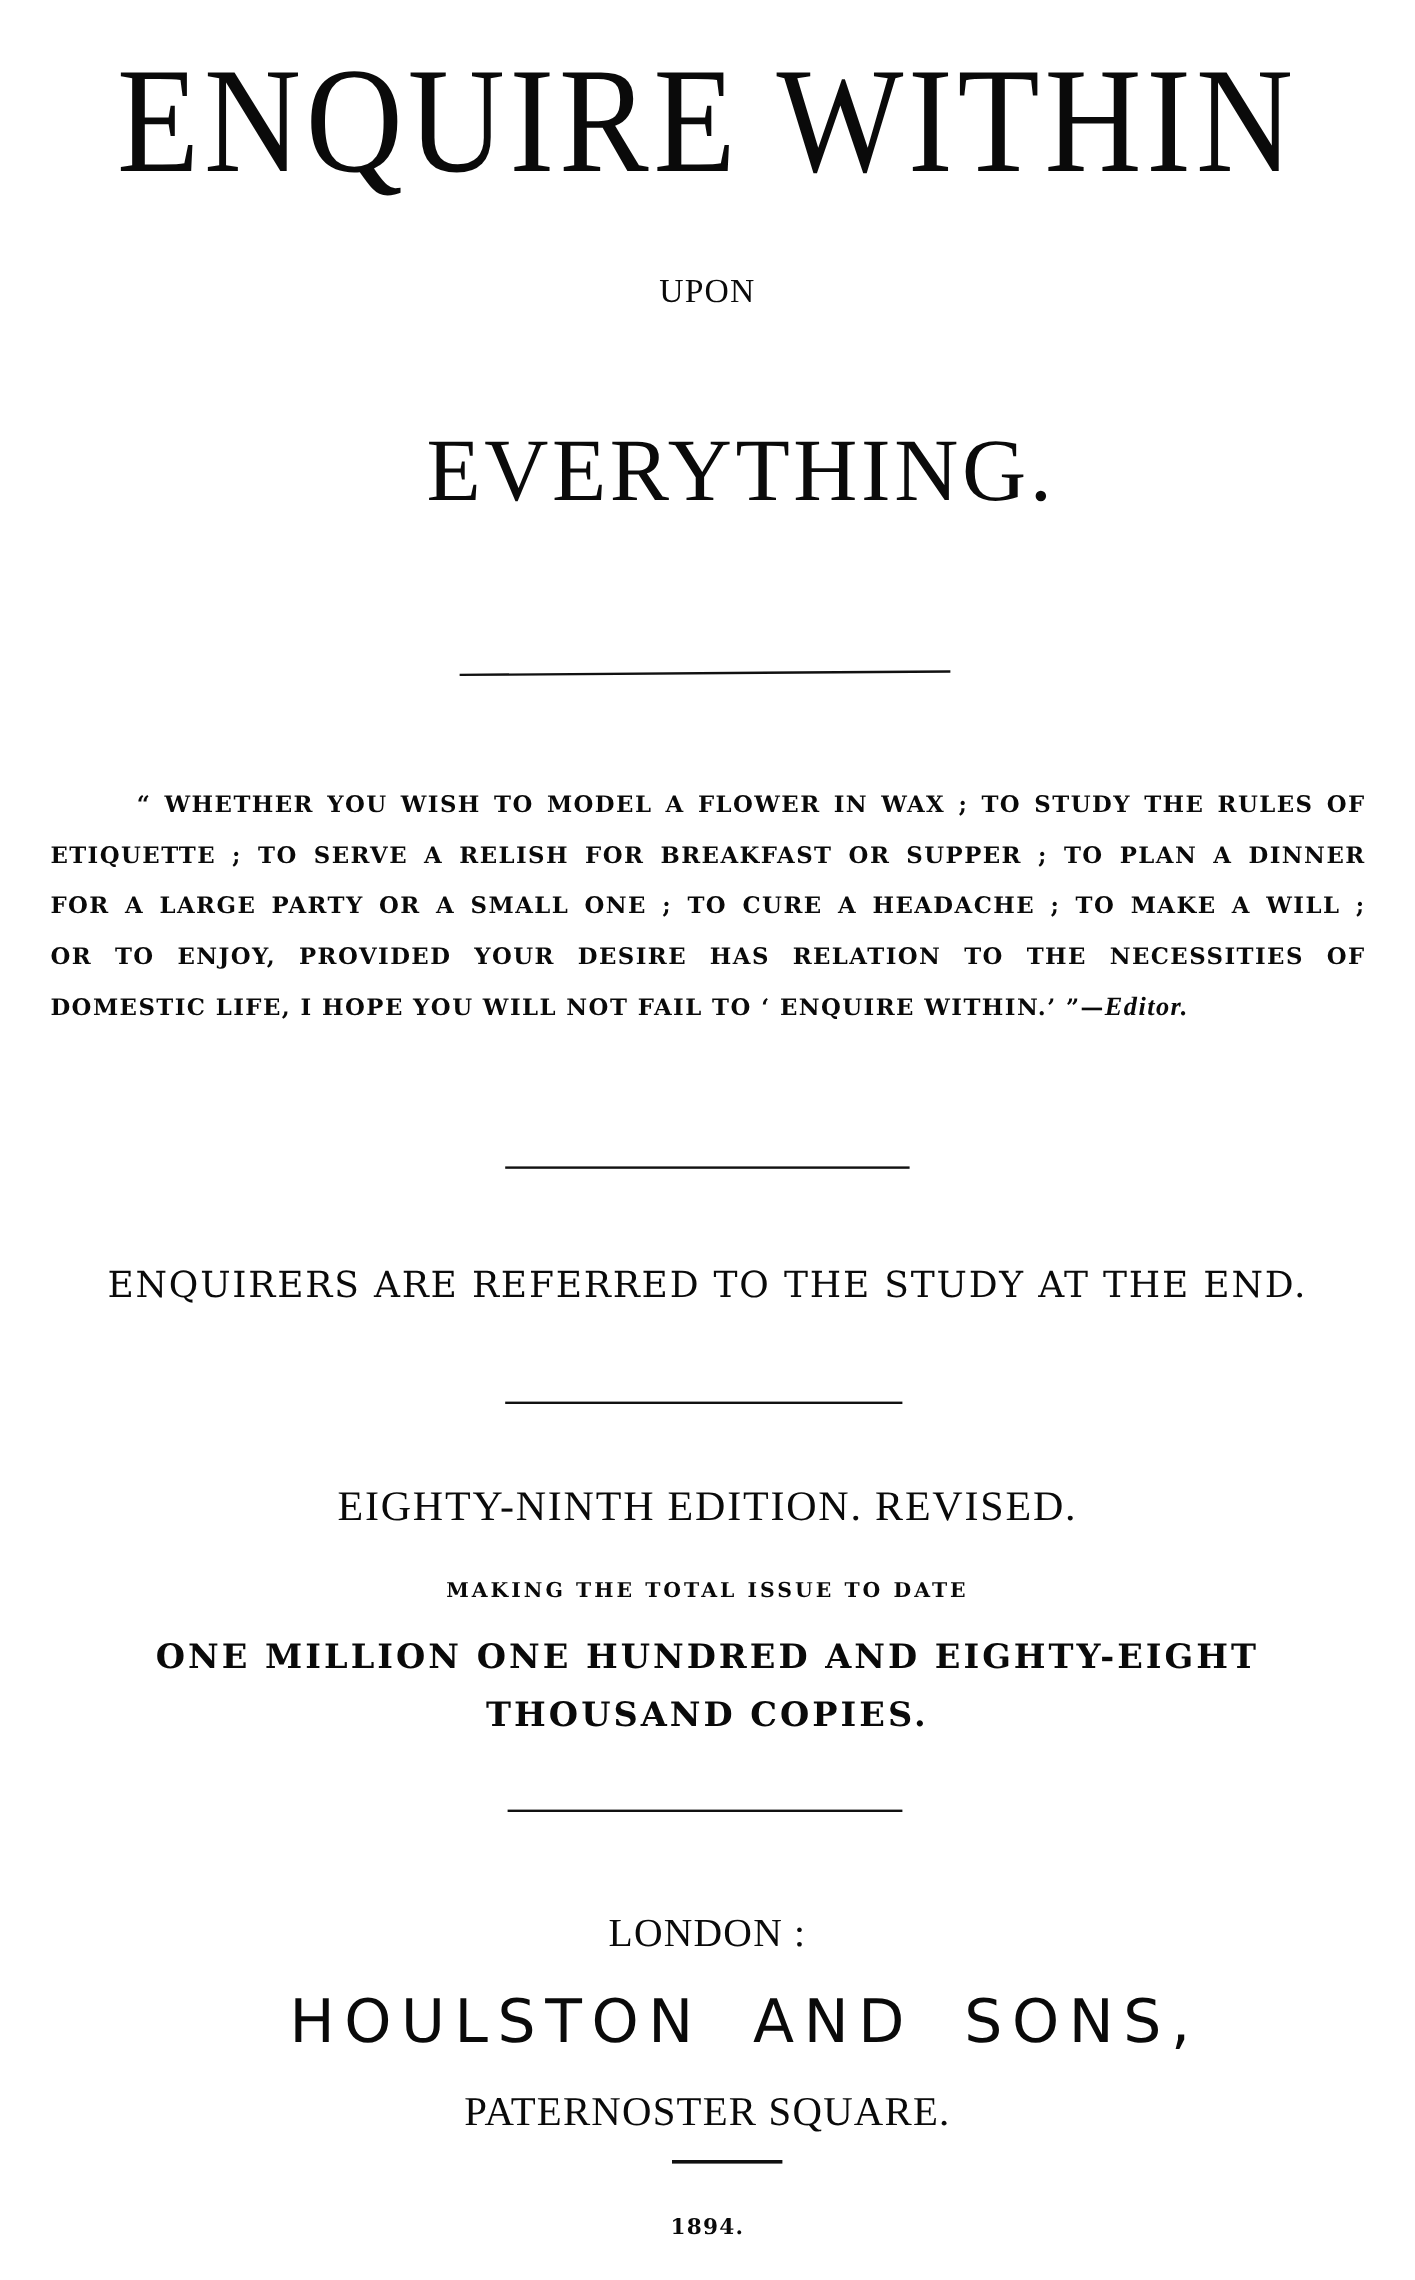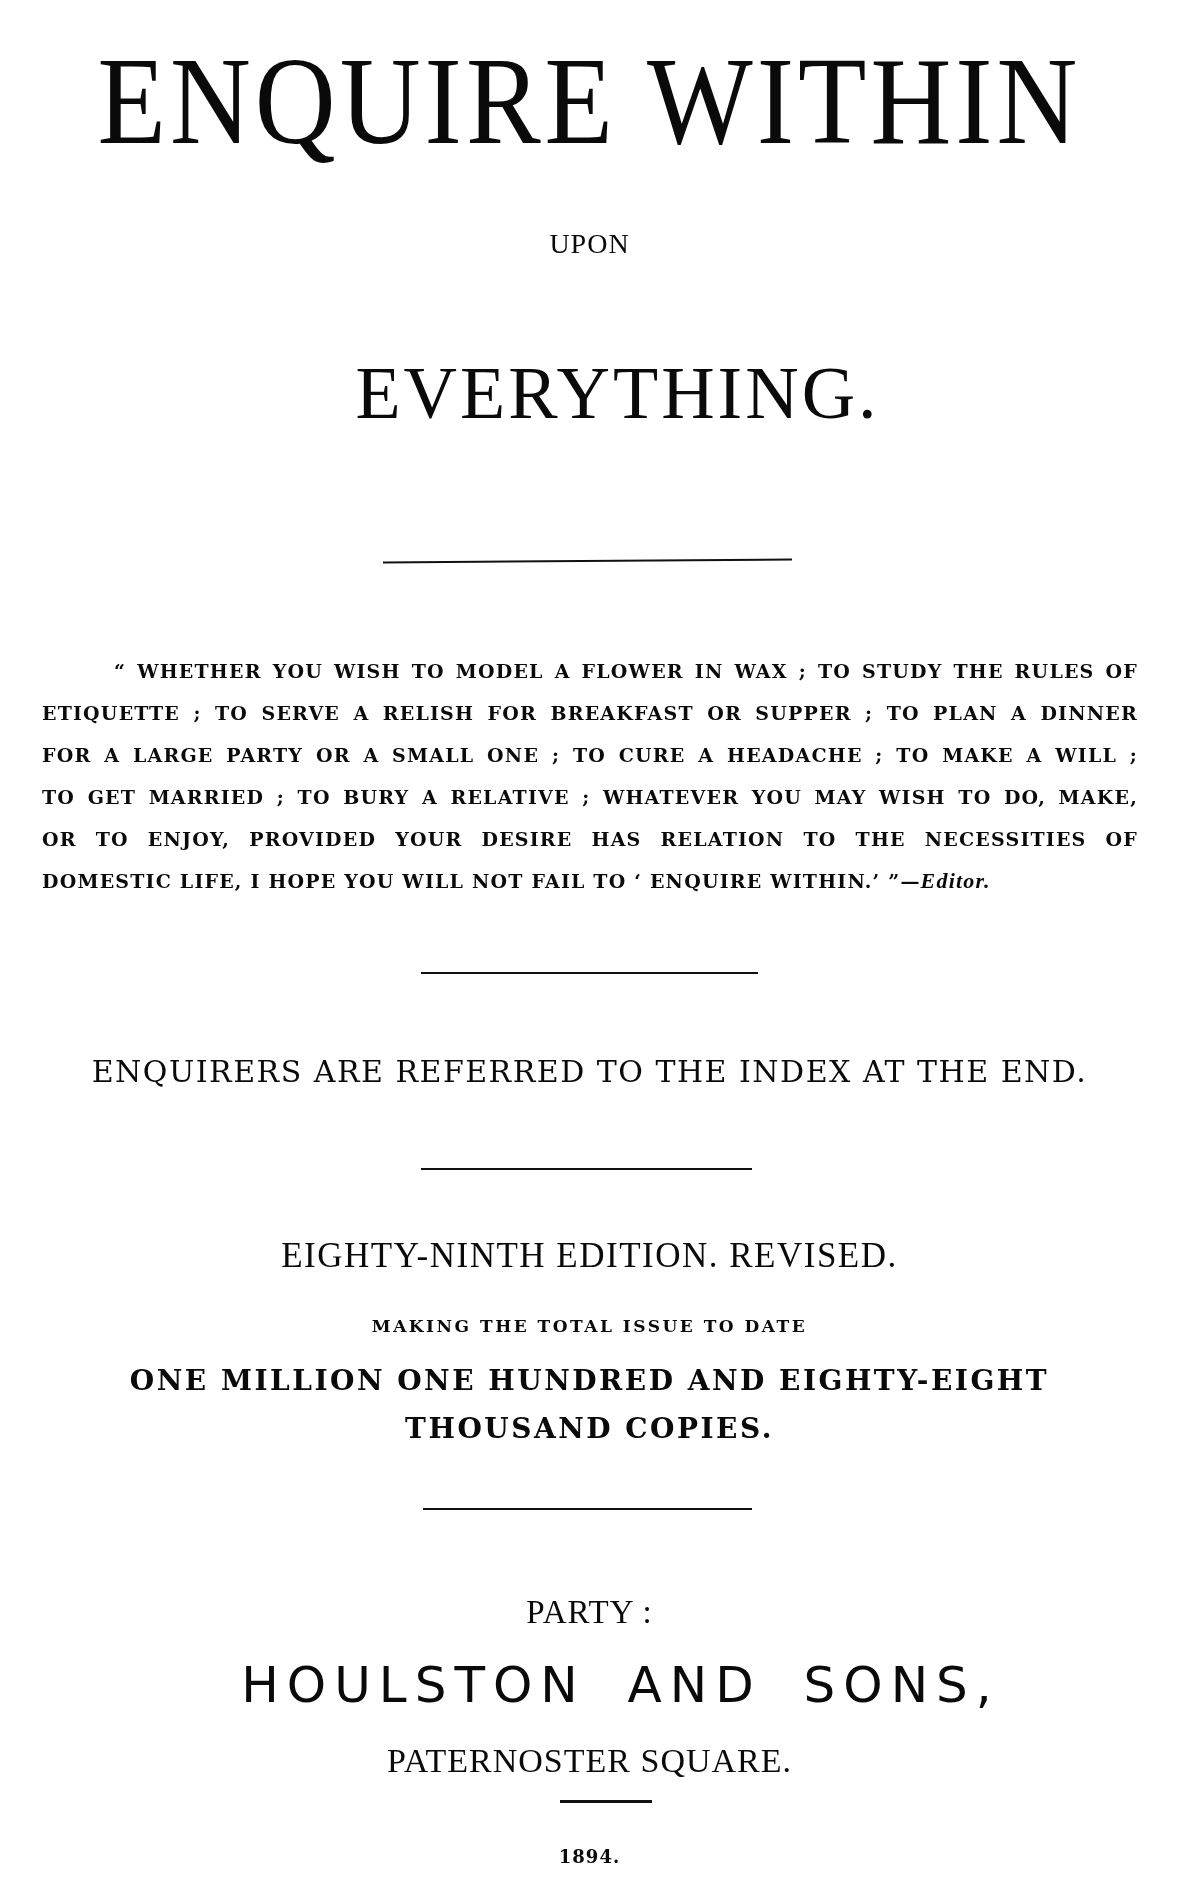--- a/index.html
+++ b/index.html
@@ -42,7 +42,6 @@
     <span class="line first">“ WHETHER YOU WISH TO MODEL A FLOWER IN WAX ; TO STUDY THE RULES OF</span>
     <span class="line">ETIQUETTE ; TO SERVE A RELISH FOR BREAKFAST OR SUPPER ; TO PLAN A DINNER</span>
     <span class="line">FOR A LARGE PARTY OR A SMALL ONE ; TO CURE A HEADACHE ; TO MAKE A WILL ;</span>
-    <span class="line">TO GET MARRIED ; TO BURY A RELATIVE ; WHATEVER YOU MAY WISH TO DO, MAKE,</span>
     <span class="line">OR TO ENJOY, PROVIDED YOUR DESIRE HAS RELATION TO THE NECESSITIES OF</span>
     <span class="line last"><span>DOMESTIC LIFE, I HOPE YOU WILL NOT FAIL TO ‘ ENQUIRE WITHIN.’ ”—</span><span class="editor">Editor.</span></span>
   </div>

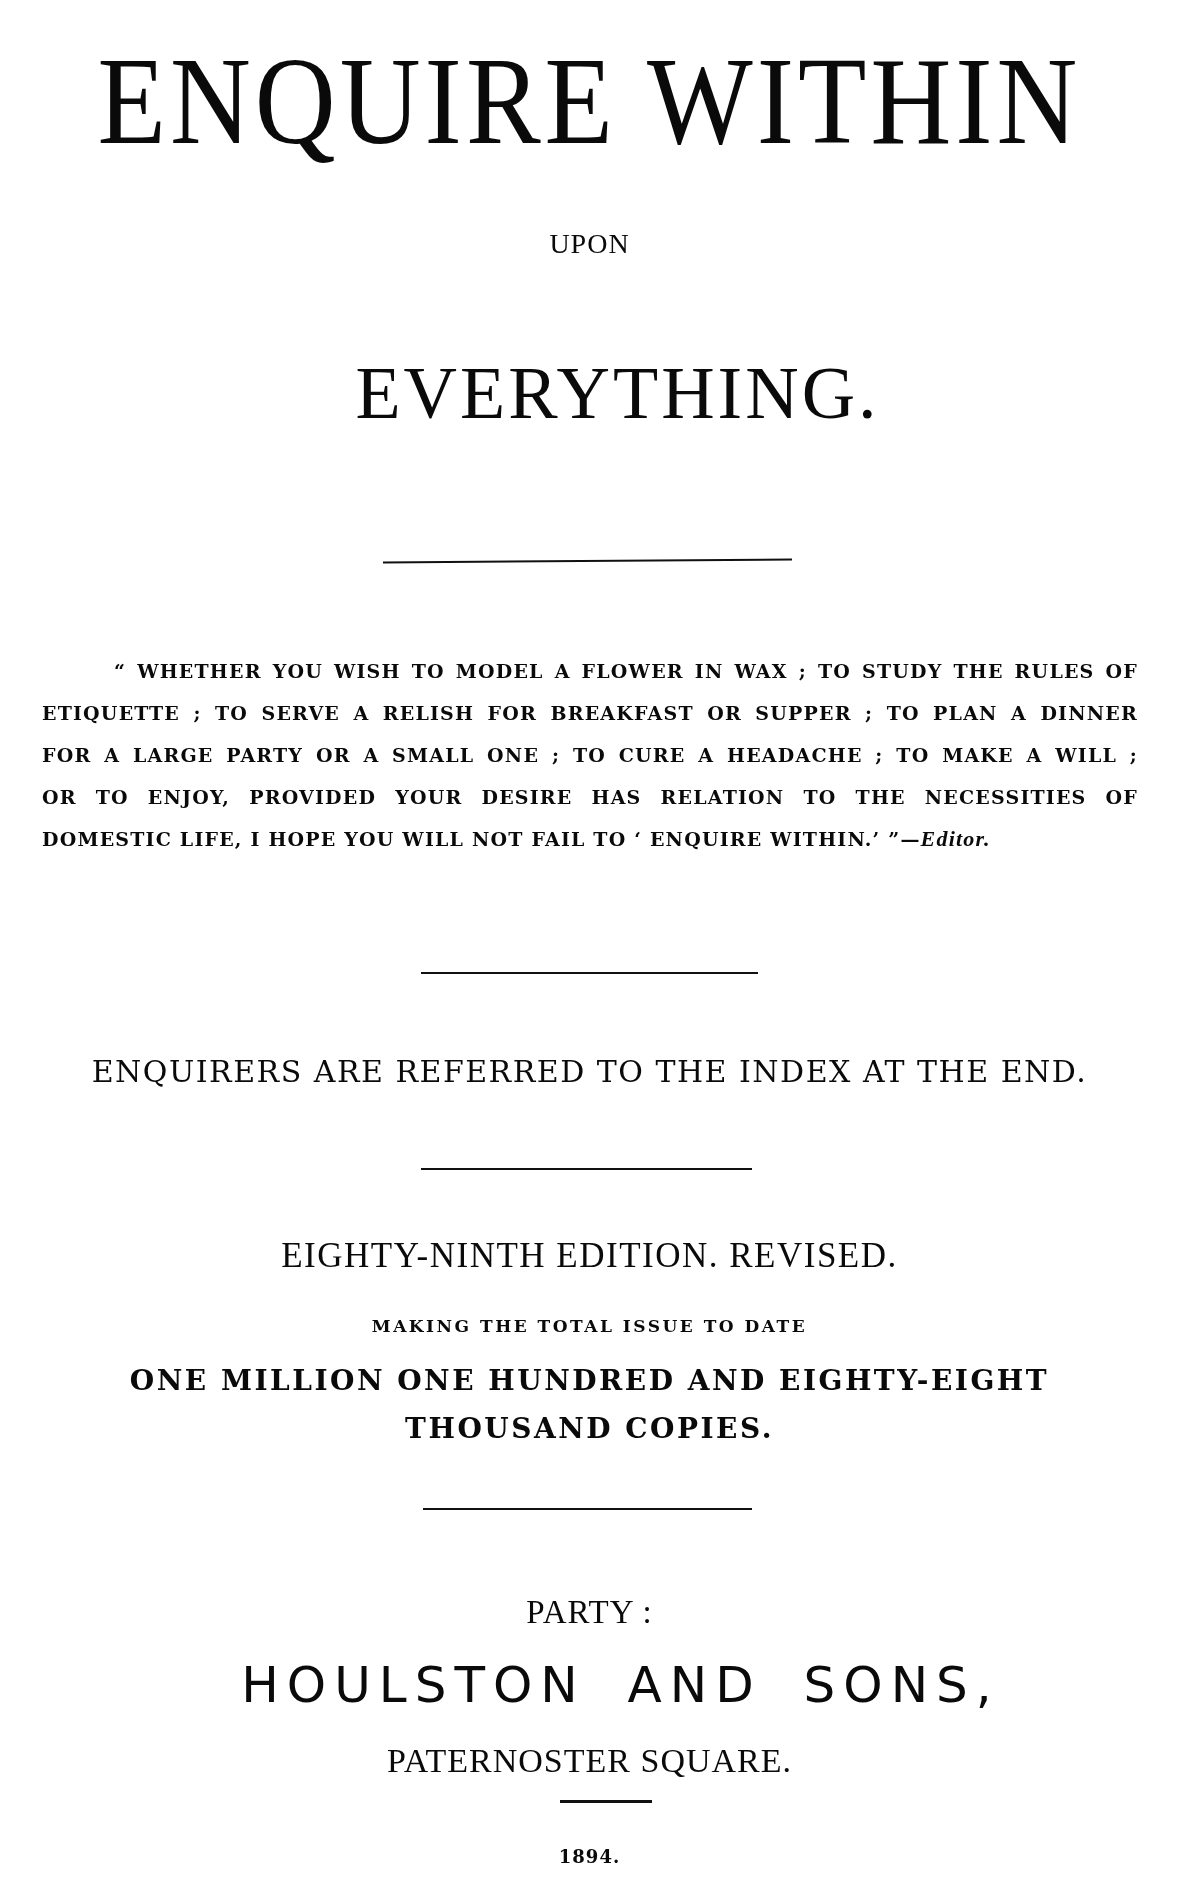--- a/index.html
+++ b/index.html
@@ -48,7 +48,7 @@
 
   <div class="rule" style="left:421px; top:972px; width:337px; height:1.5px;"></div>
 
-  <div class="c referred">ENQUIRERS ARE REFERRED TO THE INDEX AT THE END.</div>
+  <div class="c referred">ENQUIRERS ARE REFERRED TO THE STUDY AT THE END.</div>
 
   <div class="rule" style="left:421px; top:1168px; width:331px; height:1.5px;"></div>
 

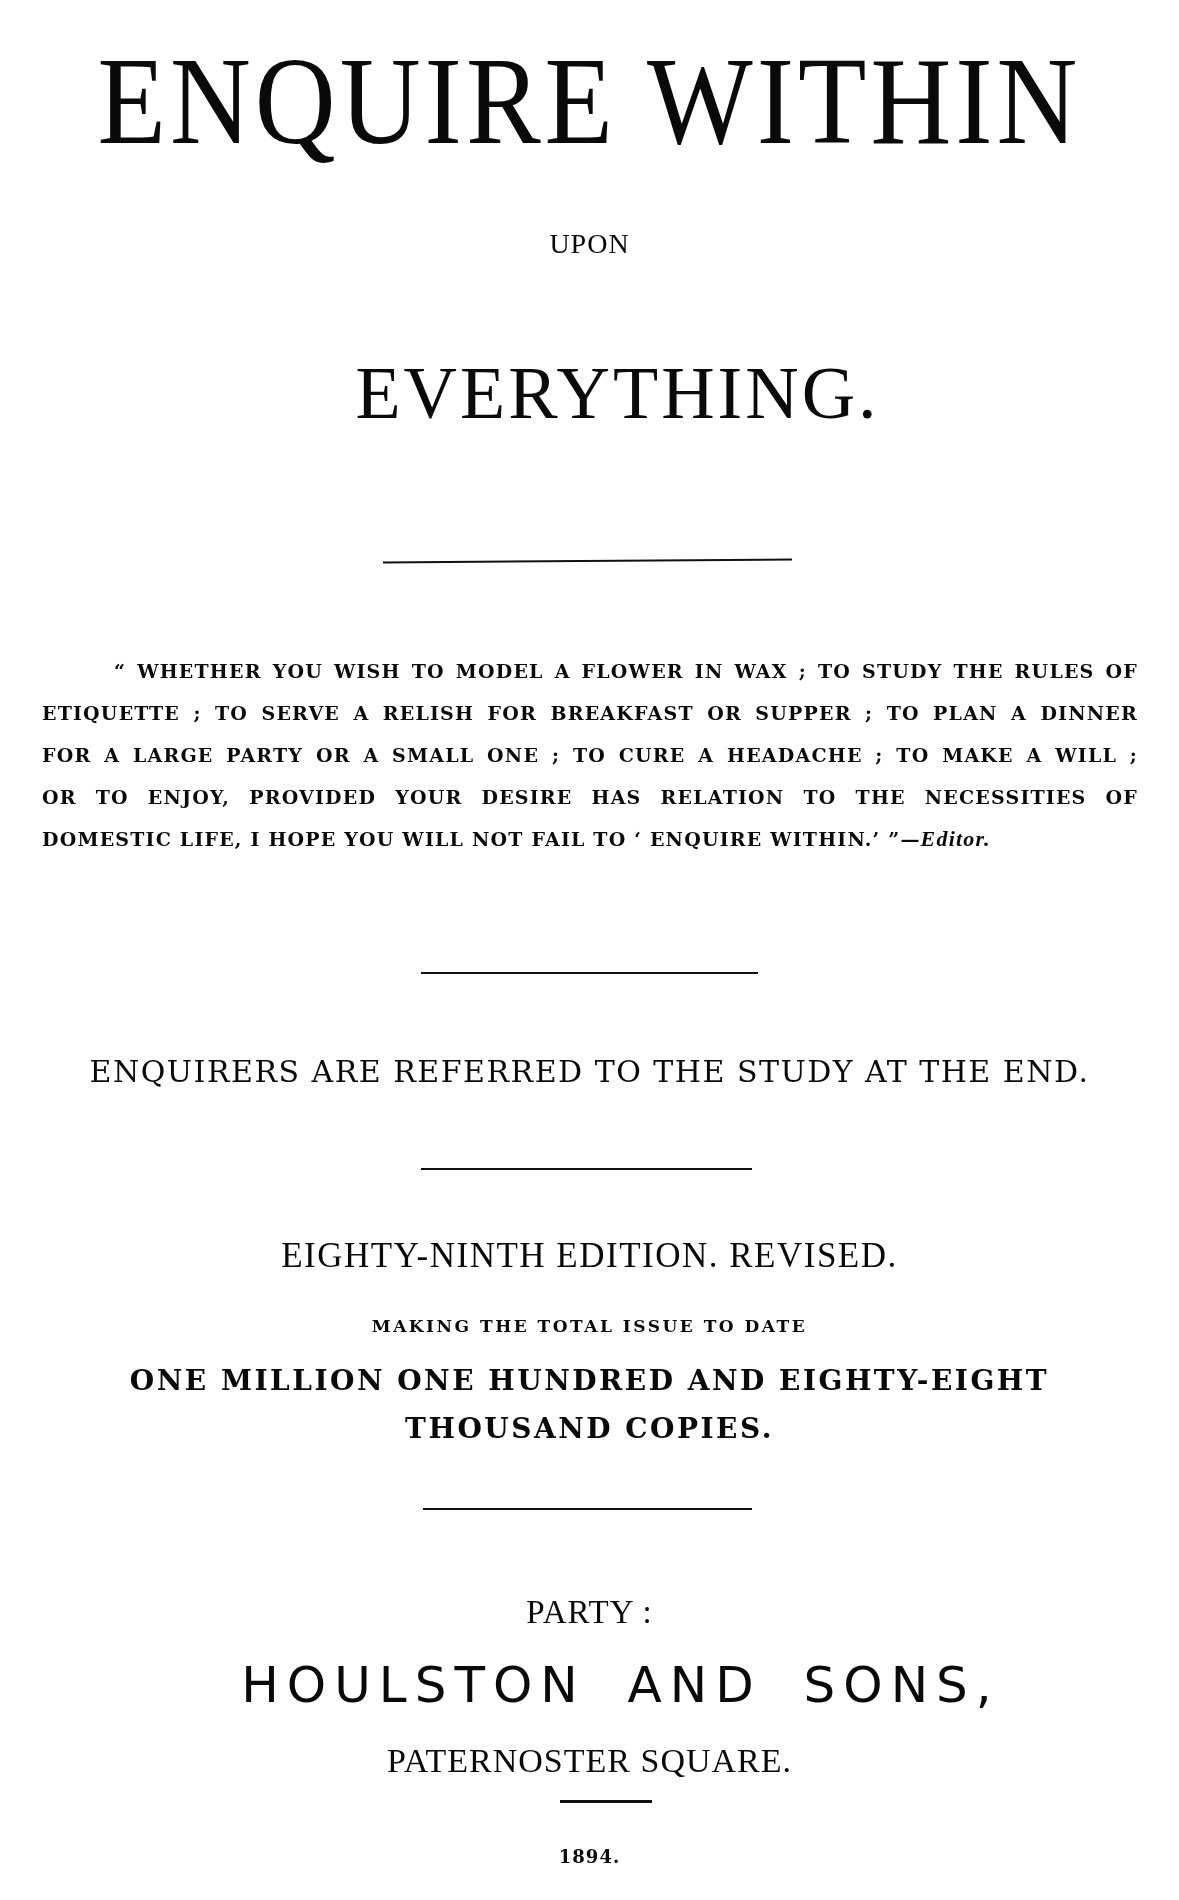--- a/index.html
+++ b/index.html
@@ -62,7 +62,7 @@
 
   <div class="rule" style="left:423px; top:1508px; width:329px; height:1.5px;"></div>
 
-  <div class="c london">PARTY :</div>
+  <div class="c london">LONDON :</div>
 
   <div class="c houlston">HOULSTON AND SONS,</div>
 

